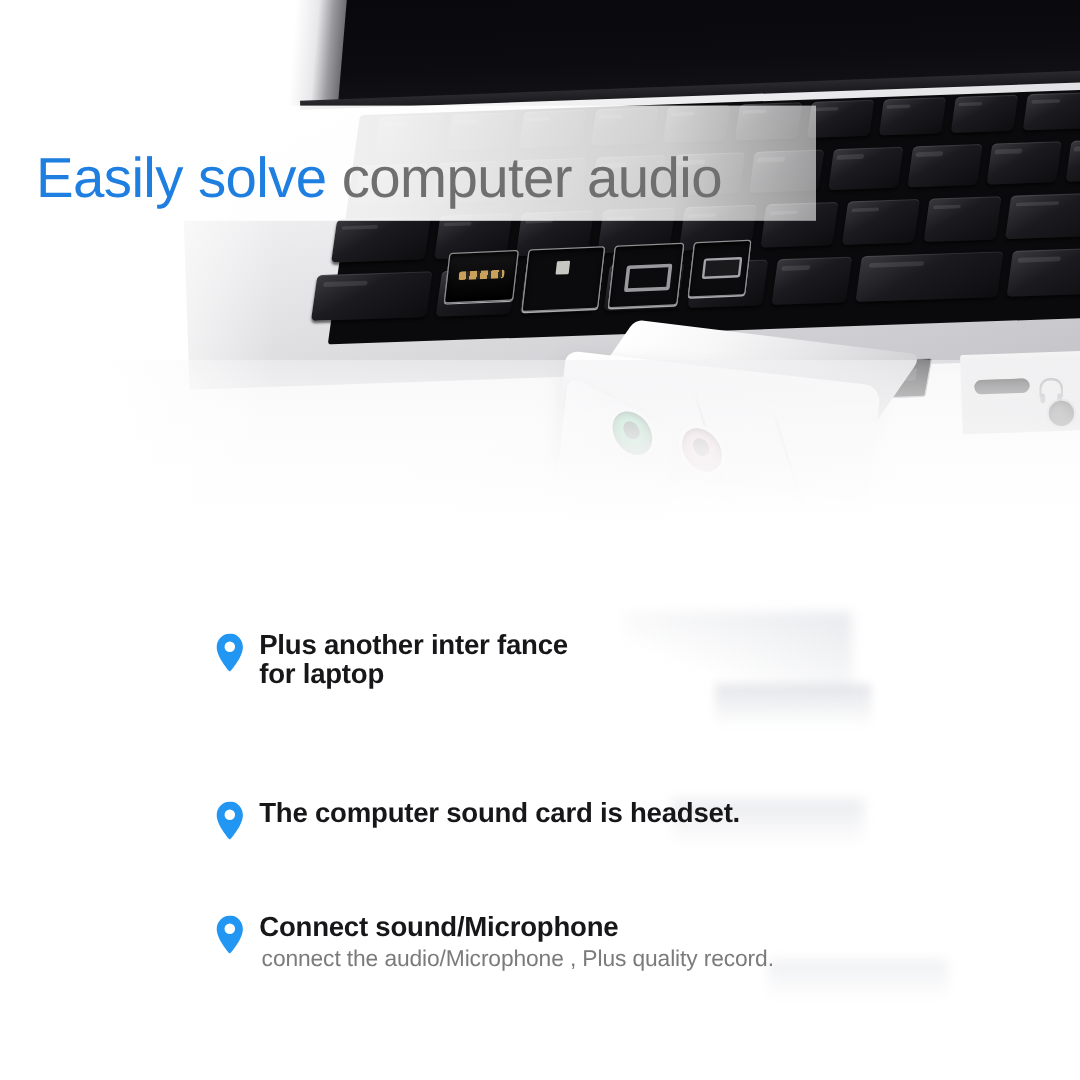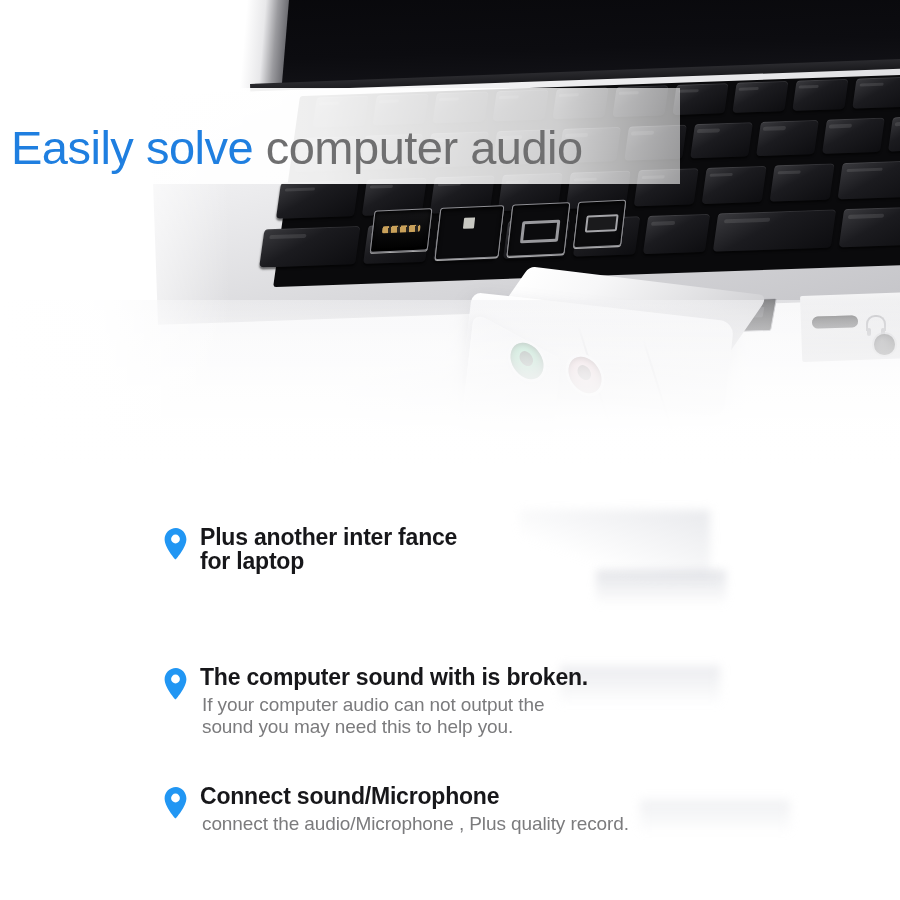--- a/index.html
+++ b/index.html
@@ -171,7 +171,7 @@
     background:linear-gradient(90deg,rgba(255,255,255,.99) 0%,rgba(255,255,255,.93) 48%,rgba(255,255,255,.80) 82%,rgba(255,255,255,.58) 100%);
   }
   .headline{
-    position:absolute;left:11px;top:124px;
+    position:absolute;left:30px;top:124px;
     font-size:47px;line-height:1;letter-spacing:-.5px;font-weight:400;white-space:nowrap;text-align:right;
   }
   .h-blue{color:#1f7fe0;}

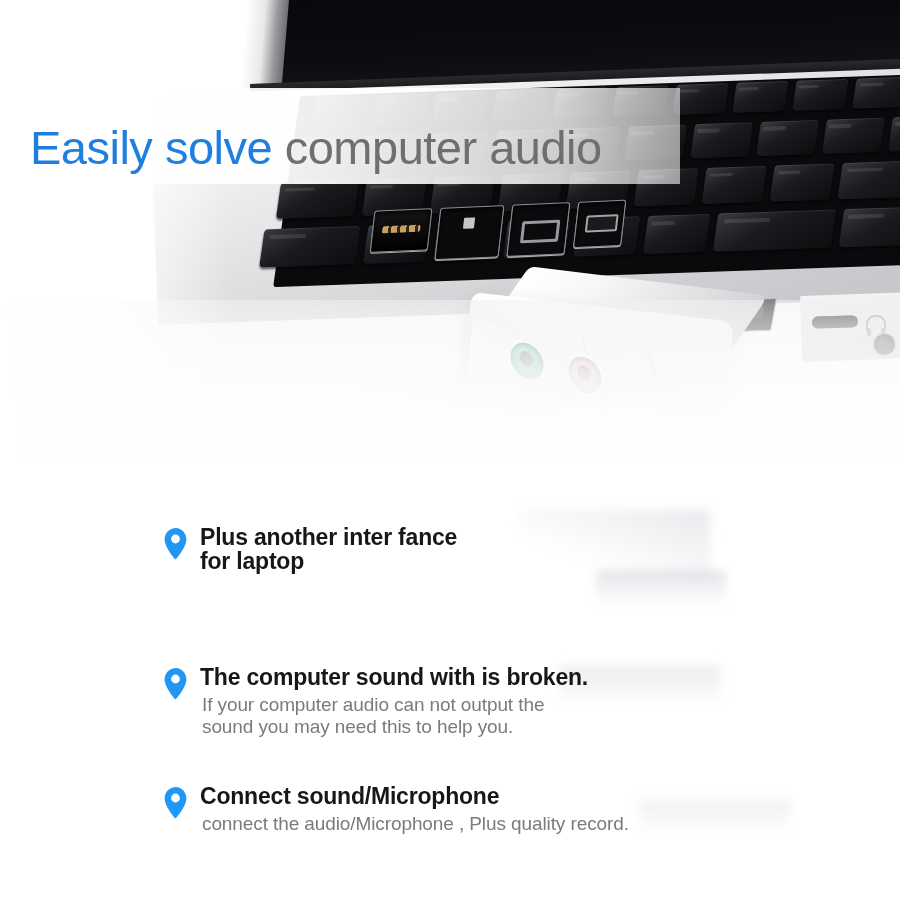--- a/index.html
+++ b/index.html
@@ -188,7 +188,7 @@
   .ghost4{position:absolute;left:640px;top:330px;width:150px;height:34px;
     background:linear-gradient(180deg,rgba(216,218,224,.40),rgba(255,255,255,0));filter:blur(5px);}
 
-  .feat{position:absolute;left:160px;}
+  .feat{position:absolute;left:176px;}
   .f1{top:55px;}
   .f2{top:195px;}
   .f3{top:290px;margin-top:24px;}

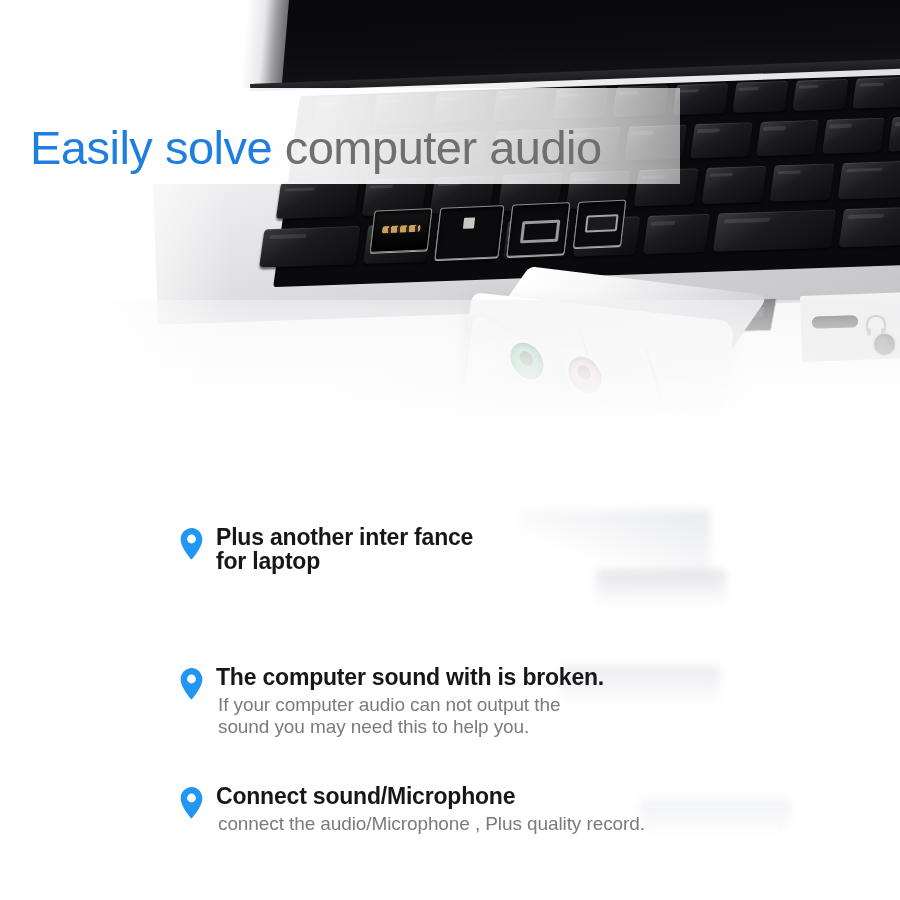--- a/index.html
+++ b/index.html
@@ -322,7 +322,7 @@
             <circle cx="11.5" cy="11" r="4.4" fill="#ffffff"></circle>
           </svg>
       </span>
-      <p class="f-title">The computer sound with is broken.</p>
+      <p class="f-title">The computer sound card is headset.</p>
       <p class="f-body">If your computer  audio can not output the
 sound you may need this to help you.</p>
     </div>

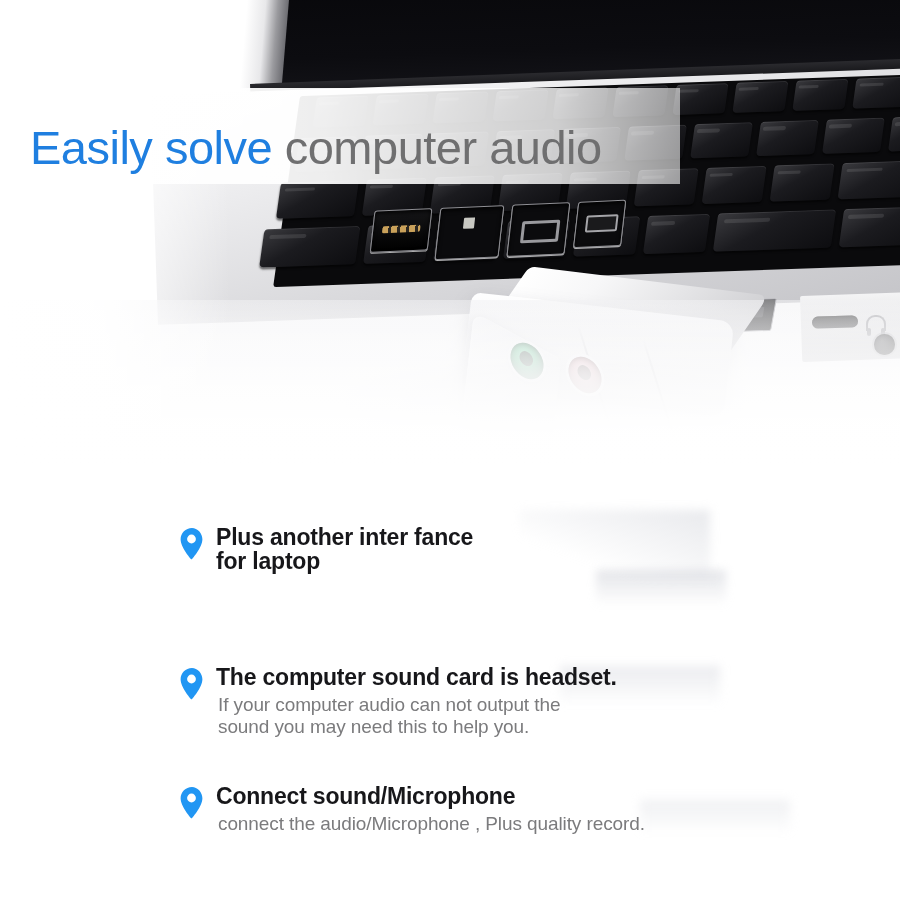--- a/index.html
+++ b/index.html
@@ -323,8 +323,6 @@
           </svg>
       </span>
       <p class="f-title">The computer sound card is headset.</p>
-      <p class="f-body">If your computer  audio can not output the
-sound you may need this to help you.</p>
     </div>
 
     <div class="feat f3">

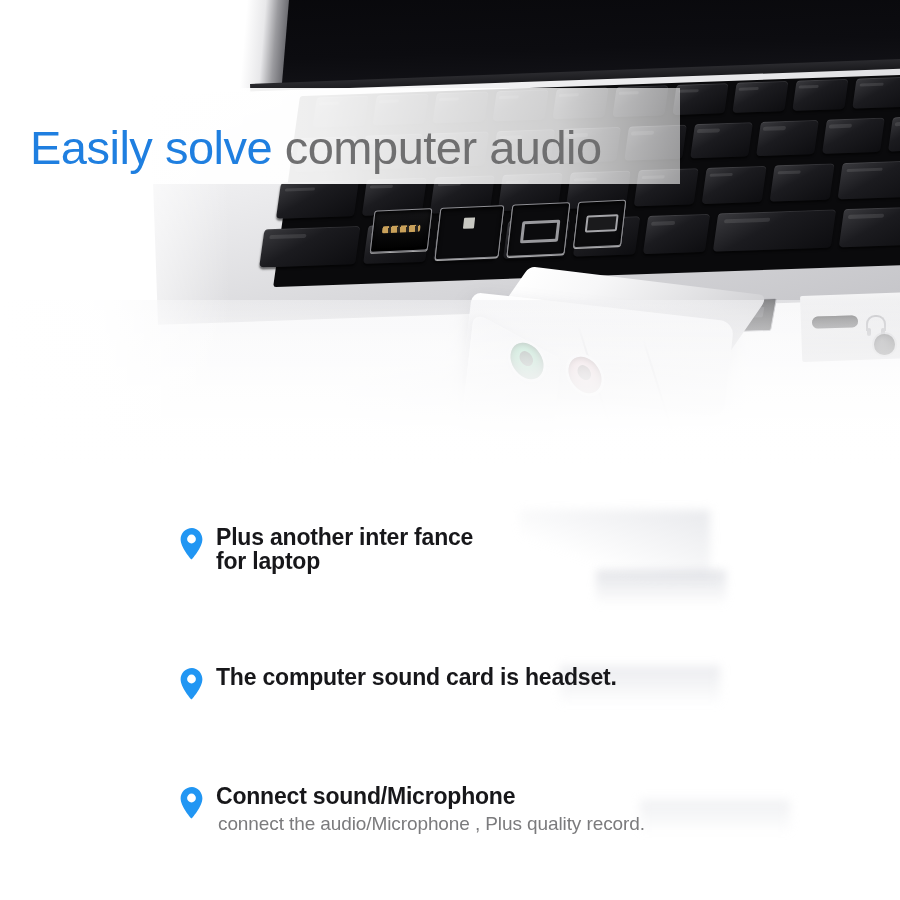--- a/index.html
+++ b/index.html
@@ -191,7 +191,7 @@
   .feat{position:absolute;left:176px;}
   .f1{top:55px;}
   .f2{top:195px;}
-  .f3{top:290px;margin-top:24px;}
+  .f3{top:290px;}
 
   .pin{position:absolute;left:4px;top:3px;width:24px;height:32px;}
   .pin svg{display:block;width:24px;height:32px;}

